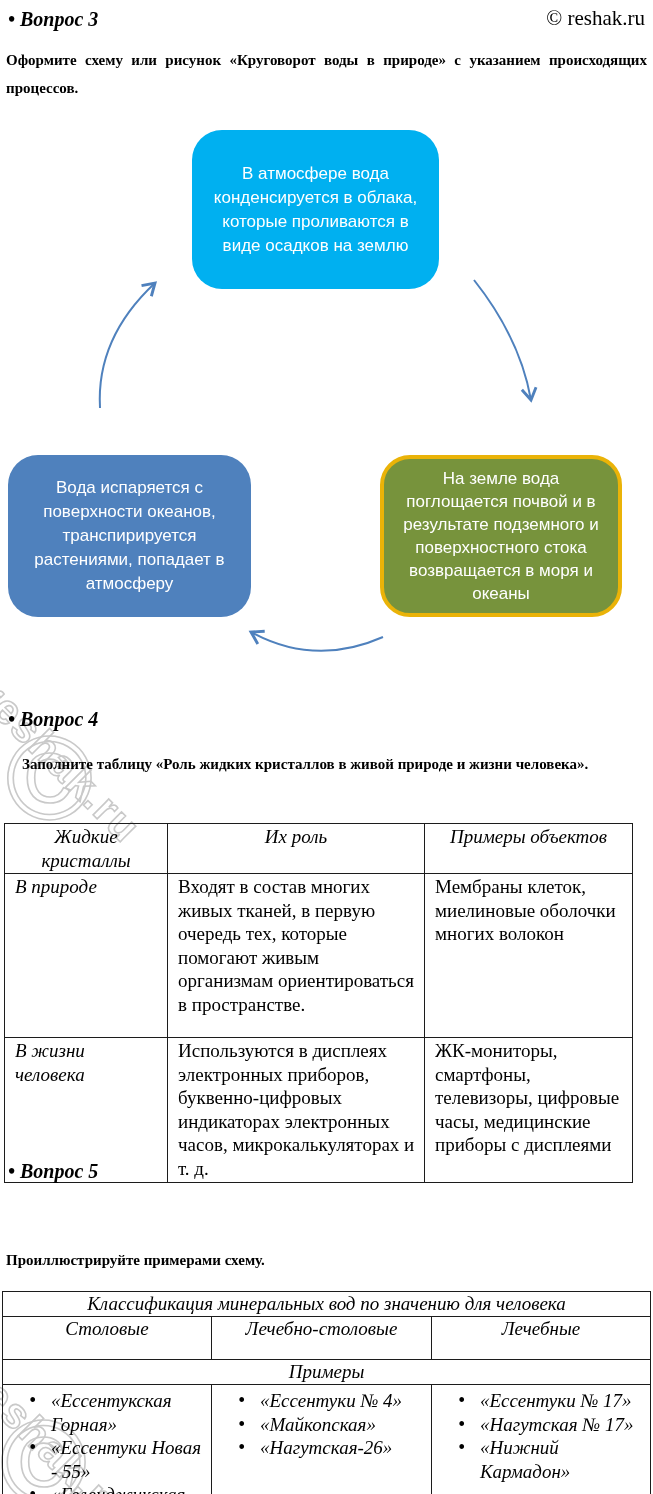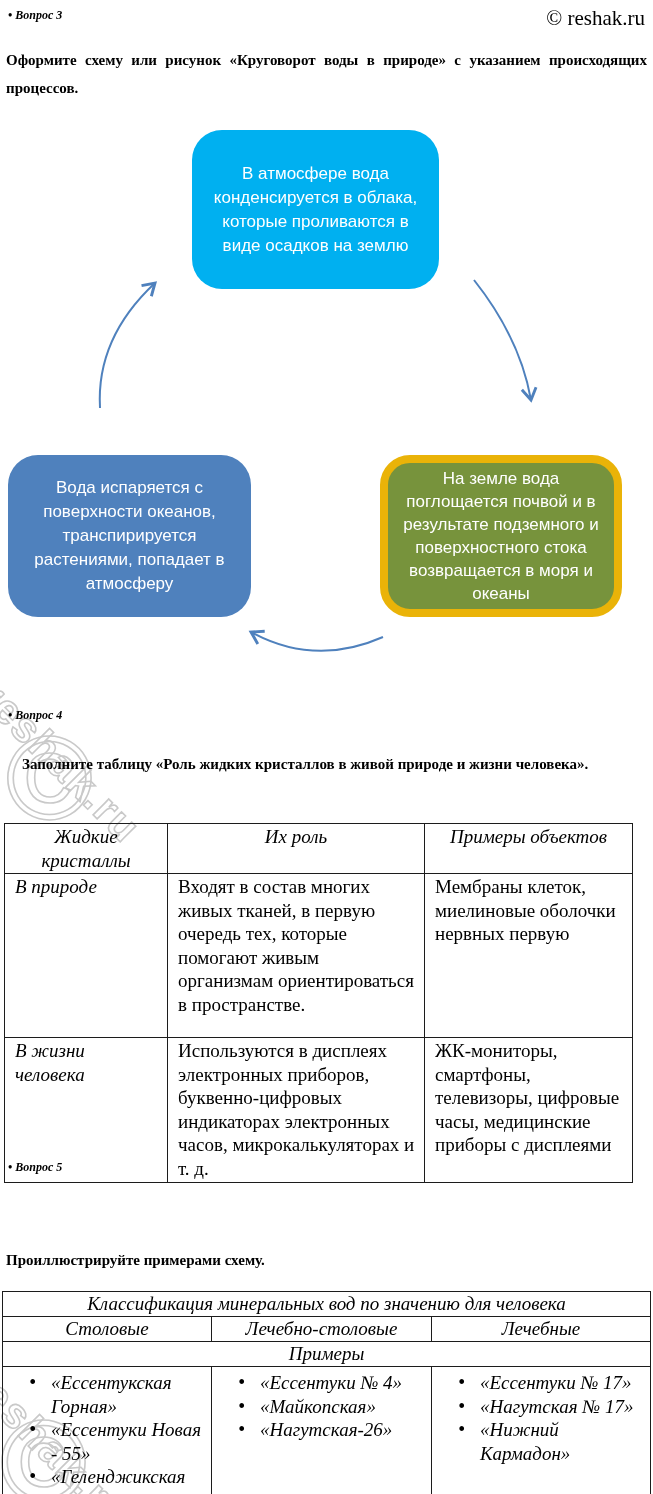--- a/index.html
+++ b/index.html
@@ -9,7 +9,7 @@
     font-family:"Liberation Serif", serif; color:#000;
   }
   .abs { position:absolute; }
-  .qlabel { font-family:"Liberation Serif", serif; font-style:italic; font-weight:bold; font-size:12px; z-index:2; }
+  .qlabel { font-family:"Liberation Serif", serif; font-style:italic; font-weight:bold; font-size:20px; z-index:2; }
   .task { font-weight:bold; font-size:15px; line-height:28px; text-align:justify; z-index:2; }
   .credit { font-size:21px; }
 

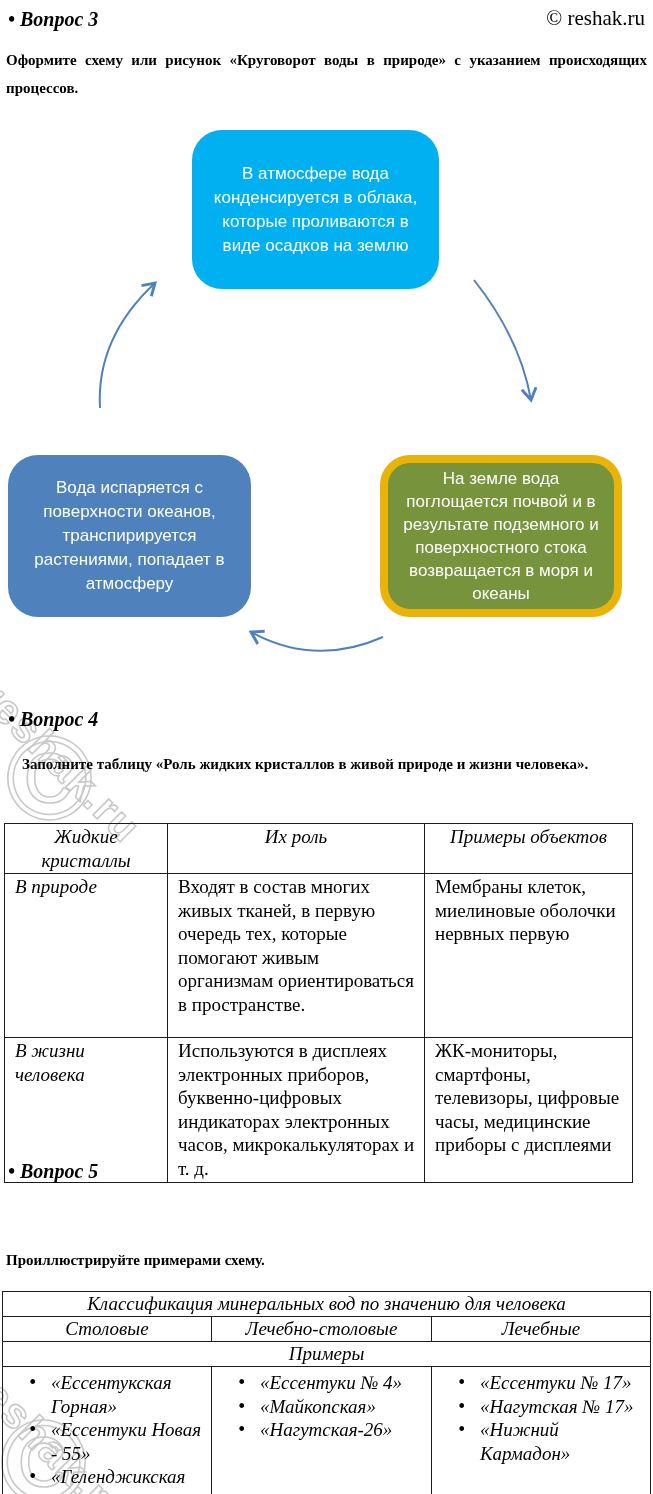--- a/index.html
+++ b/index.html
@@ -28,7 +28,7 @@
     display:flex; align-items:center; justify-content:center; text-align:center;
     color:#fff; font-family:"Liberation Sans", sans-serif; font-size:17px; line-height:24px;
   }
-  .node-ground { border:8px solid #eab308; line-height:23px; }
+  .node-ground { border:4px solid #eab308; line-height:23px; }
 
   
   table { border-collapse:collapse; table-layout:fixed; z-index:2; background:transparent; }

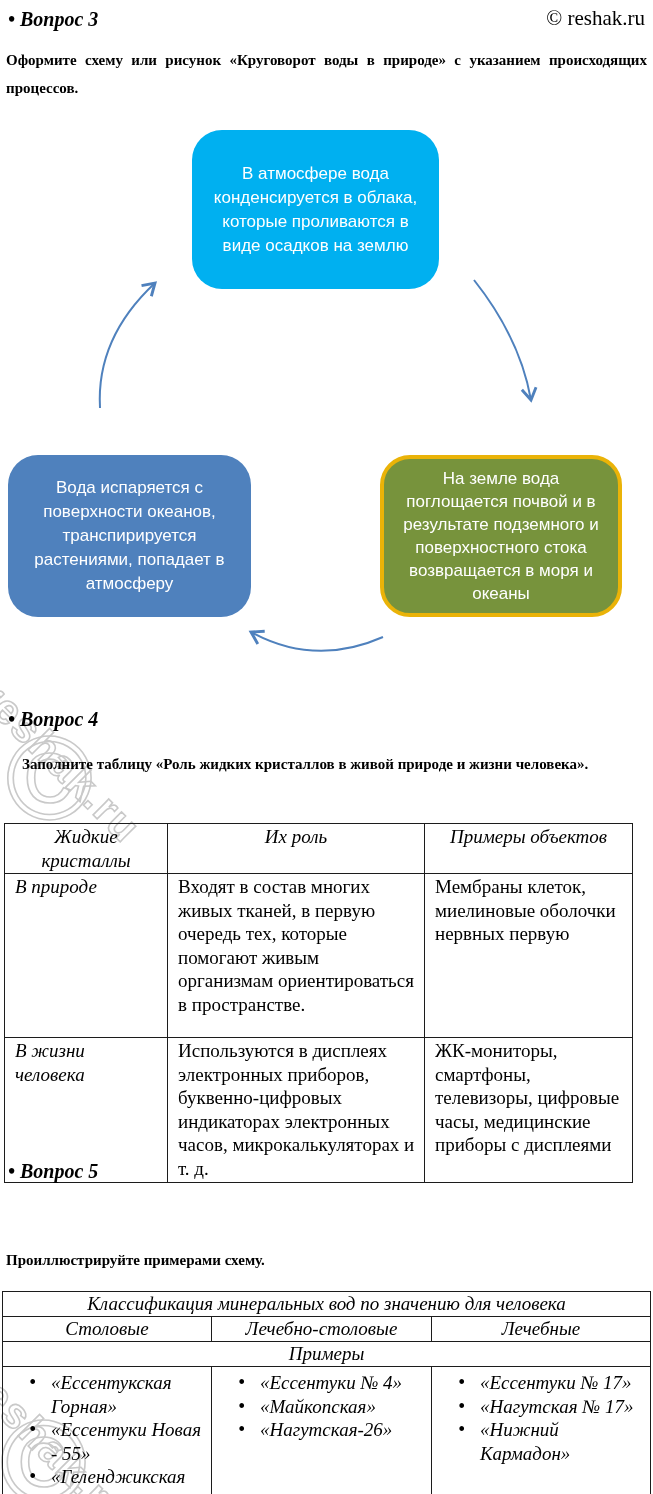--- a/index.html
+++ b/index.html
@@ -89,7 +89,7 @@
   <tr style="height:164px;">
     <td class="cat">В природе</td>
     <td>Входят в состав многих живых тканей, в первую очередь тех, которые помогают живым организмам ориентироваться в пространстве.</td>
-    <td>Мембраны клеток, миелиновые оболочки нервных первую</td>
+    <td>Мембраны клеток, миелиновые оболочки многих волокон</td>
   </tr>
   <tr style="height:145px;">
     <td class="cat">В жизни человека</td>

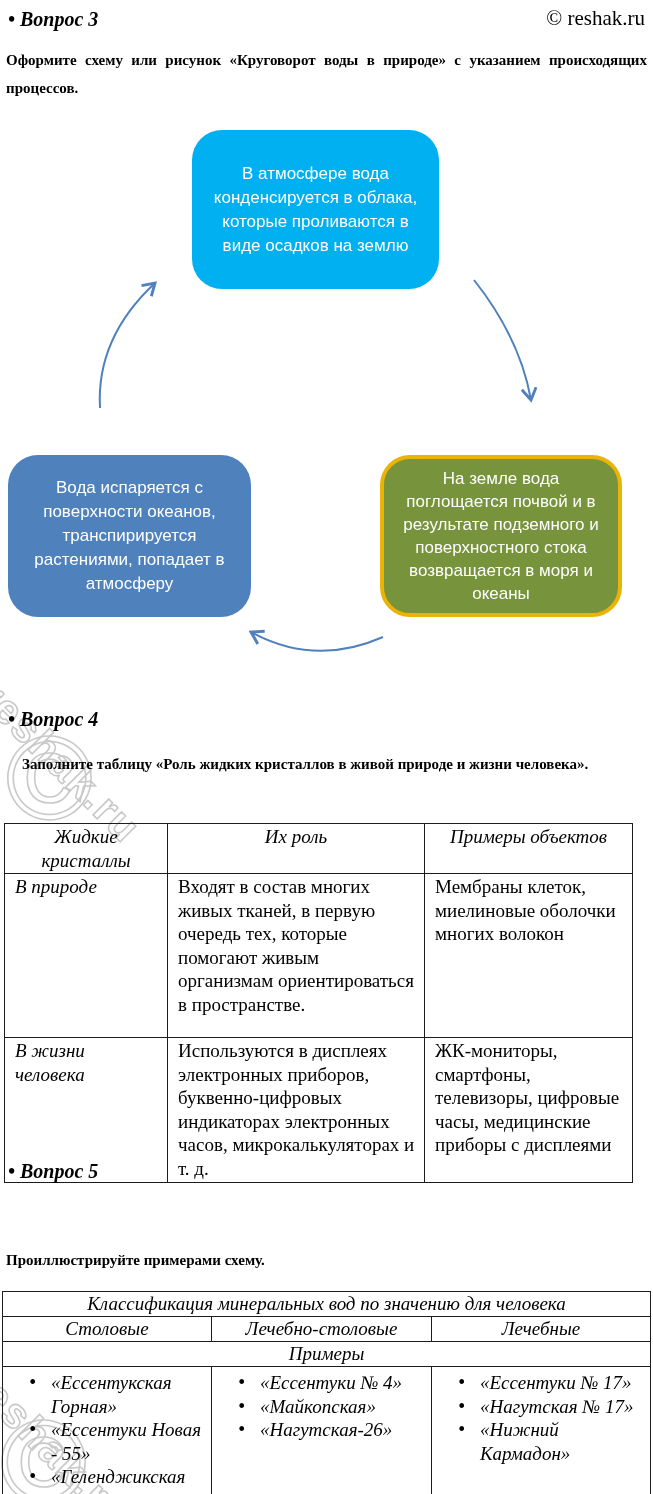--- a/index.html
+++ b/index.html
@@ -112,7 +112,7 @@
       <tr style="height:22px;">
     <td colspan="3">Классификация минеральных вод по значению для человека</td>
   </tr>
-  <tr style="height:25px;">
+  <tr style="height:43px;">
     <td>Столовые</td>
     <td>Лечебно-столовые</td>
     <td>Лечебные</td>

